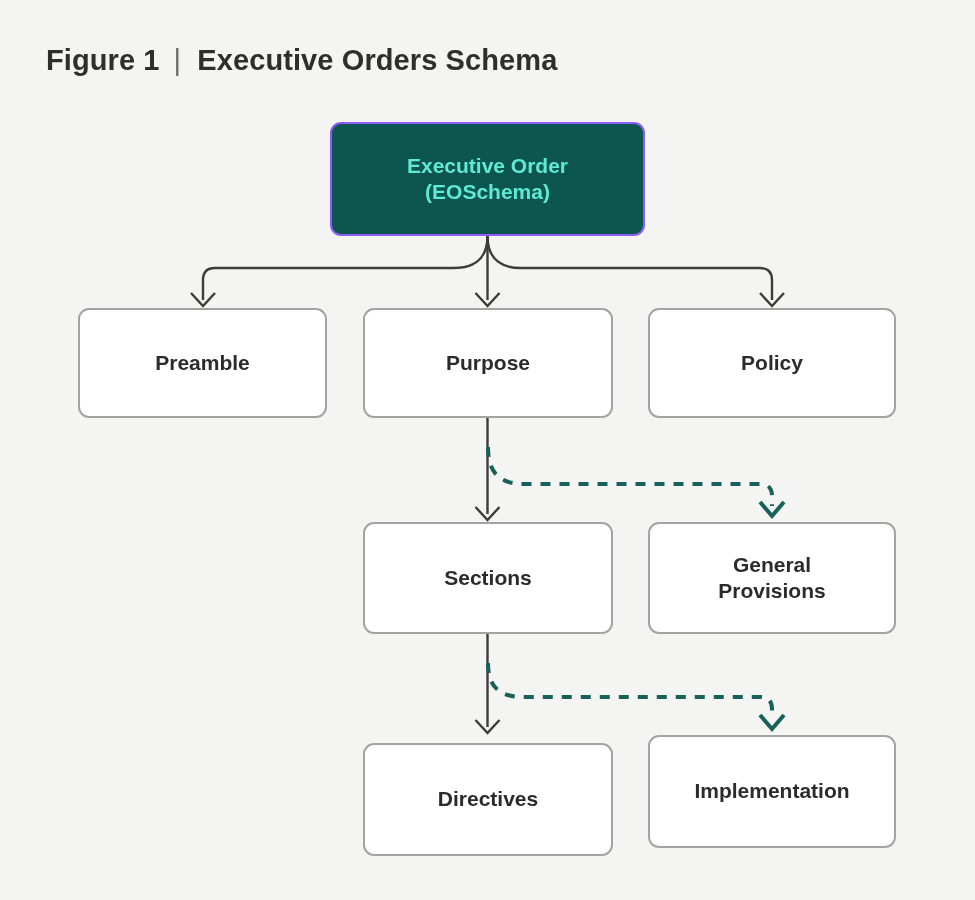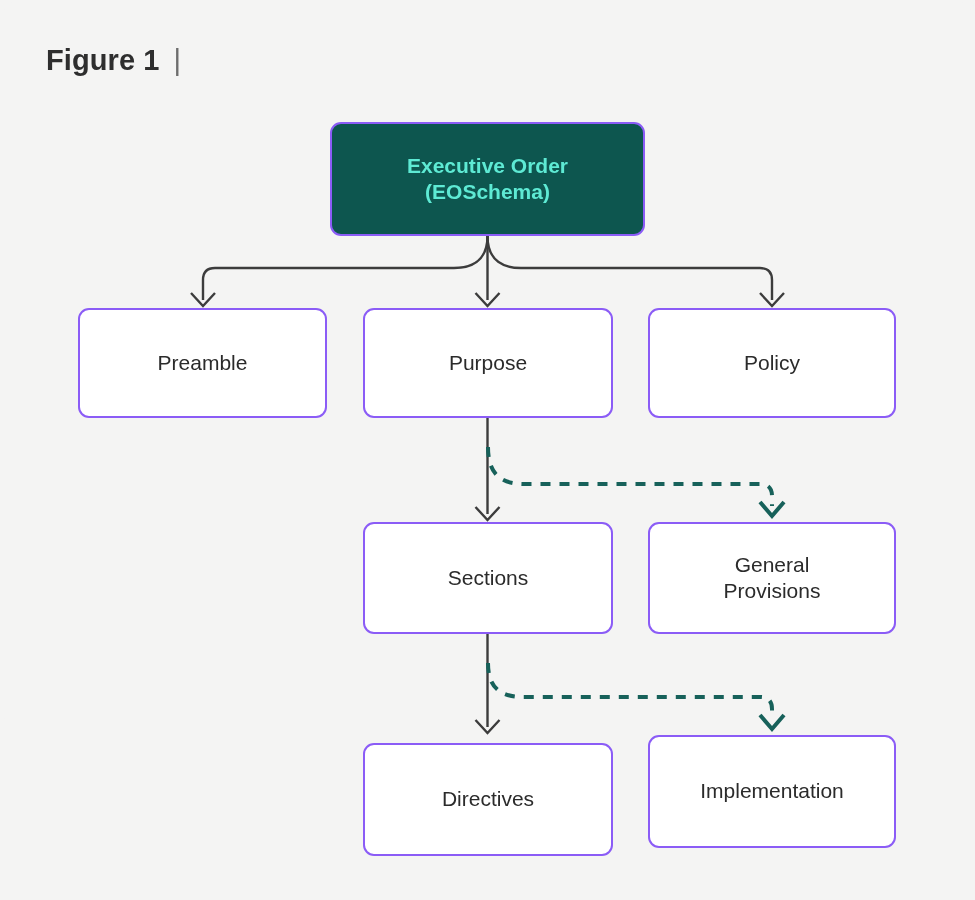--- a/index.html
+++ b/index.html
@@ -92,6 +92,7 @@
   <div id="figure-title">
     <span class="fig-label">Figure 1</span>
     <span class="fig-sep">|</span>
+    <span class="fig-name">Executive Orders Schema</span>
   </div>
 
   <svg id="connector-layer" viewBox="0 0 975 900" width="975" height="900">

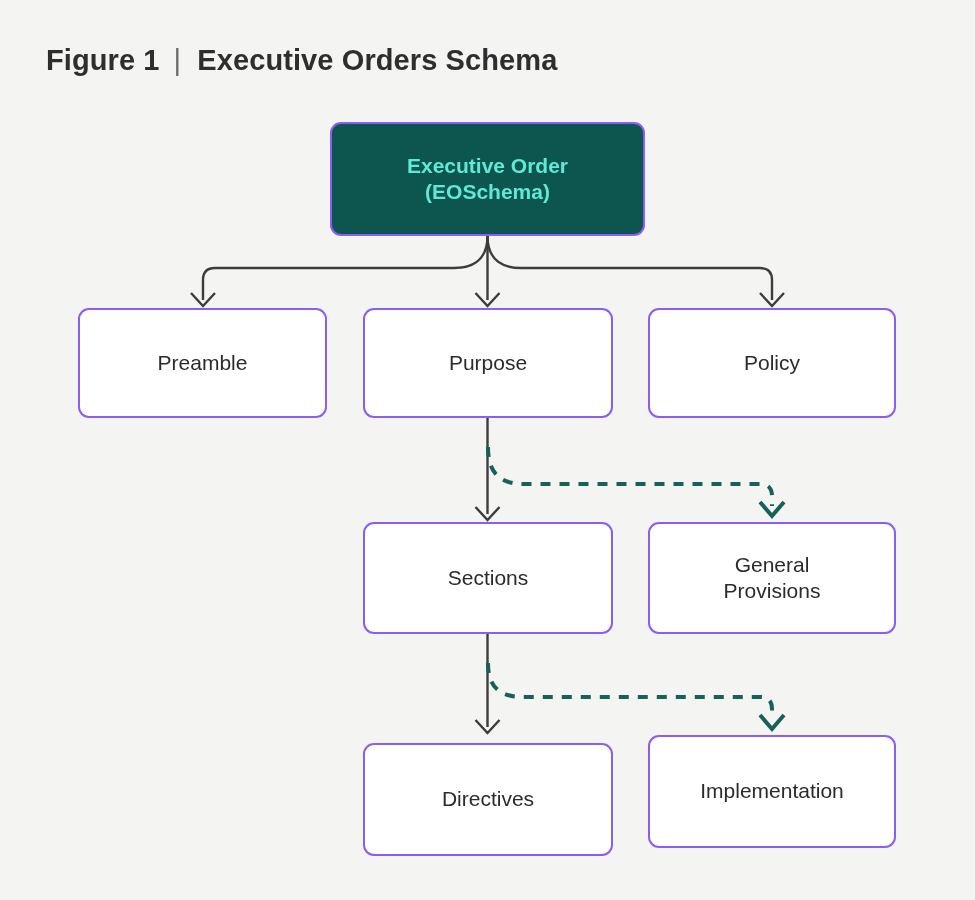--- a/index.html
+++ b/index.html
@@ -66,10 +66,10 @@
   }
   .node-plain {
     background: #ffffff;
-    border: 2px solid #8b5cf6;
+    border: 2px solid #a3a3a3;
     color: #2b2b2b;
     font-size: 21px;
-    font-weight: normal;
+    font-weight: bold;
   }
   .node-root {
     background: #0d564f;

